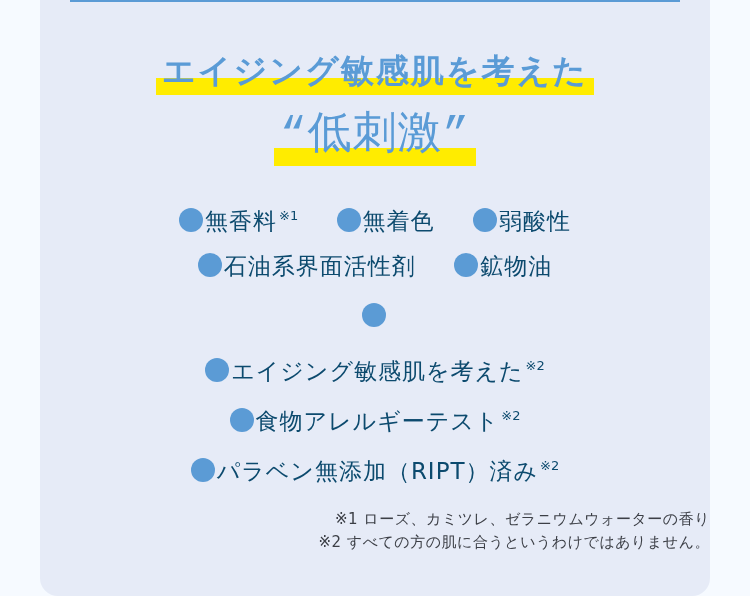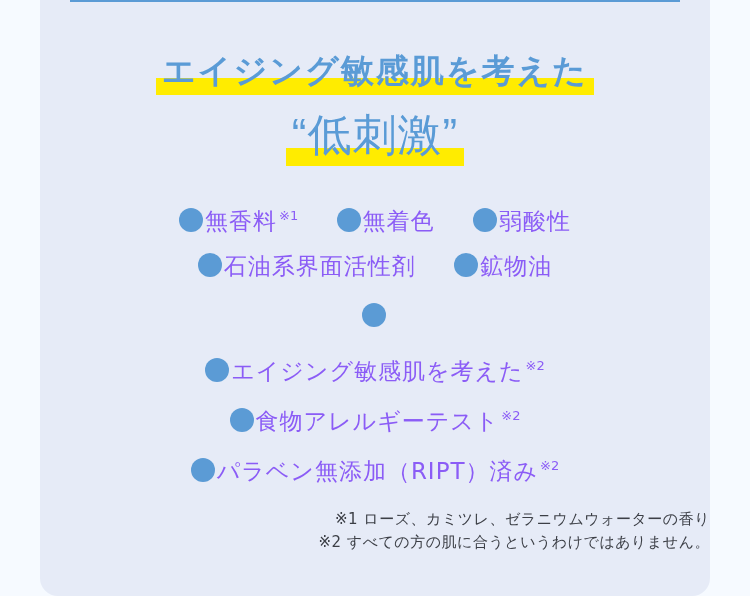--- a/index.html
+++ b/index.html
@@ -38,7 +38,7 @@
     font-size:33px; color:#5a9bd6; letter-spacing:2px; line-height:42px;
   }
   .t2 {
-    font-family:Liberation Sans, sans-serif;
+    font-family:Liberation Mono, monospace;
     font-size:44px; color:#5a9bd6; letter-spacing:1px; line-height:62px;
   }
   .features {

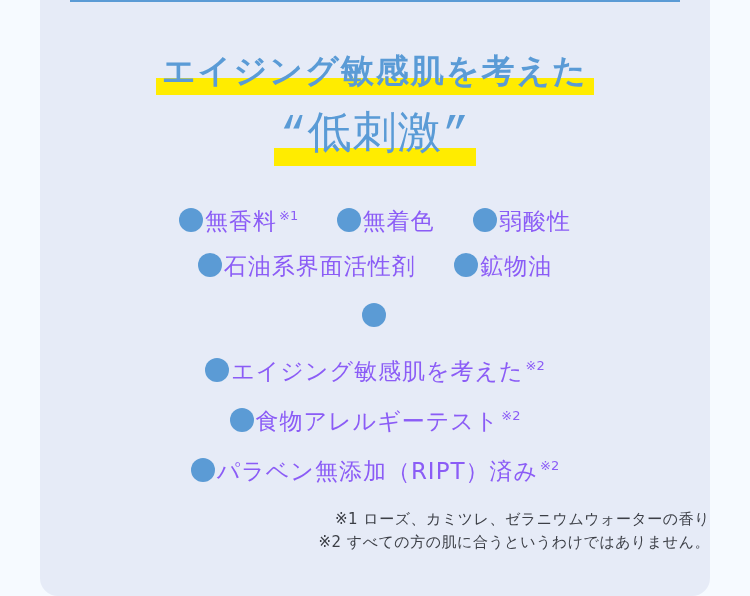--- a/index.html
+++ b/index.html
@@ -43,7 +43,7 @@
   }
   .features {
     position:absolute; left:0; top:193px; width:670px; text-align:center;
-    color:#8b5cf6; font-size:23px; letter-spacing:1px;
+    color:#0c4a6e; font-size:23px; letter-spacing:1px;
   }
   .frow { height:50px; line-height:46px; white-space:nowrap; }
   .fitem { display:inline-block; margin:0 15px; }

